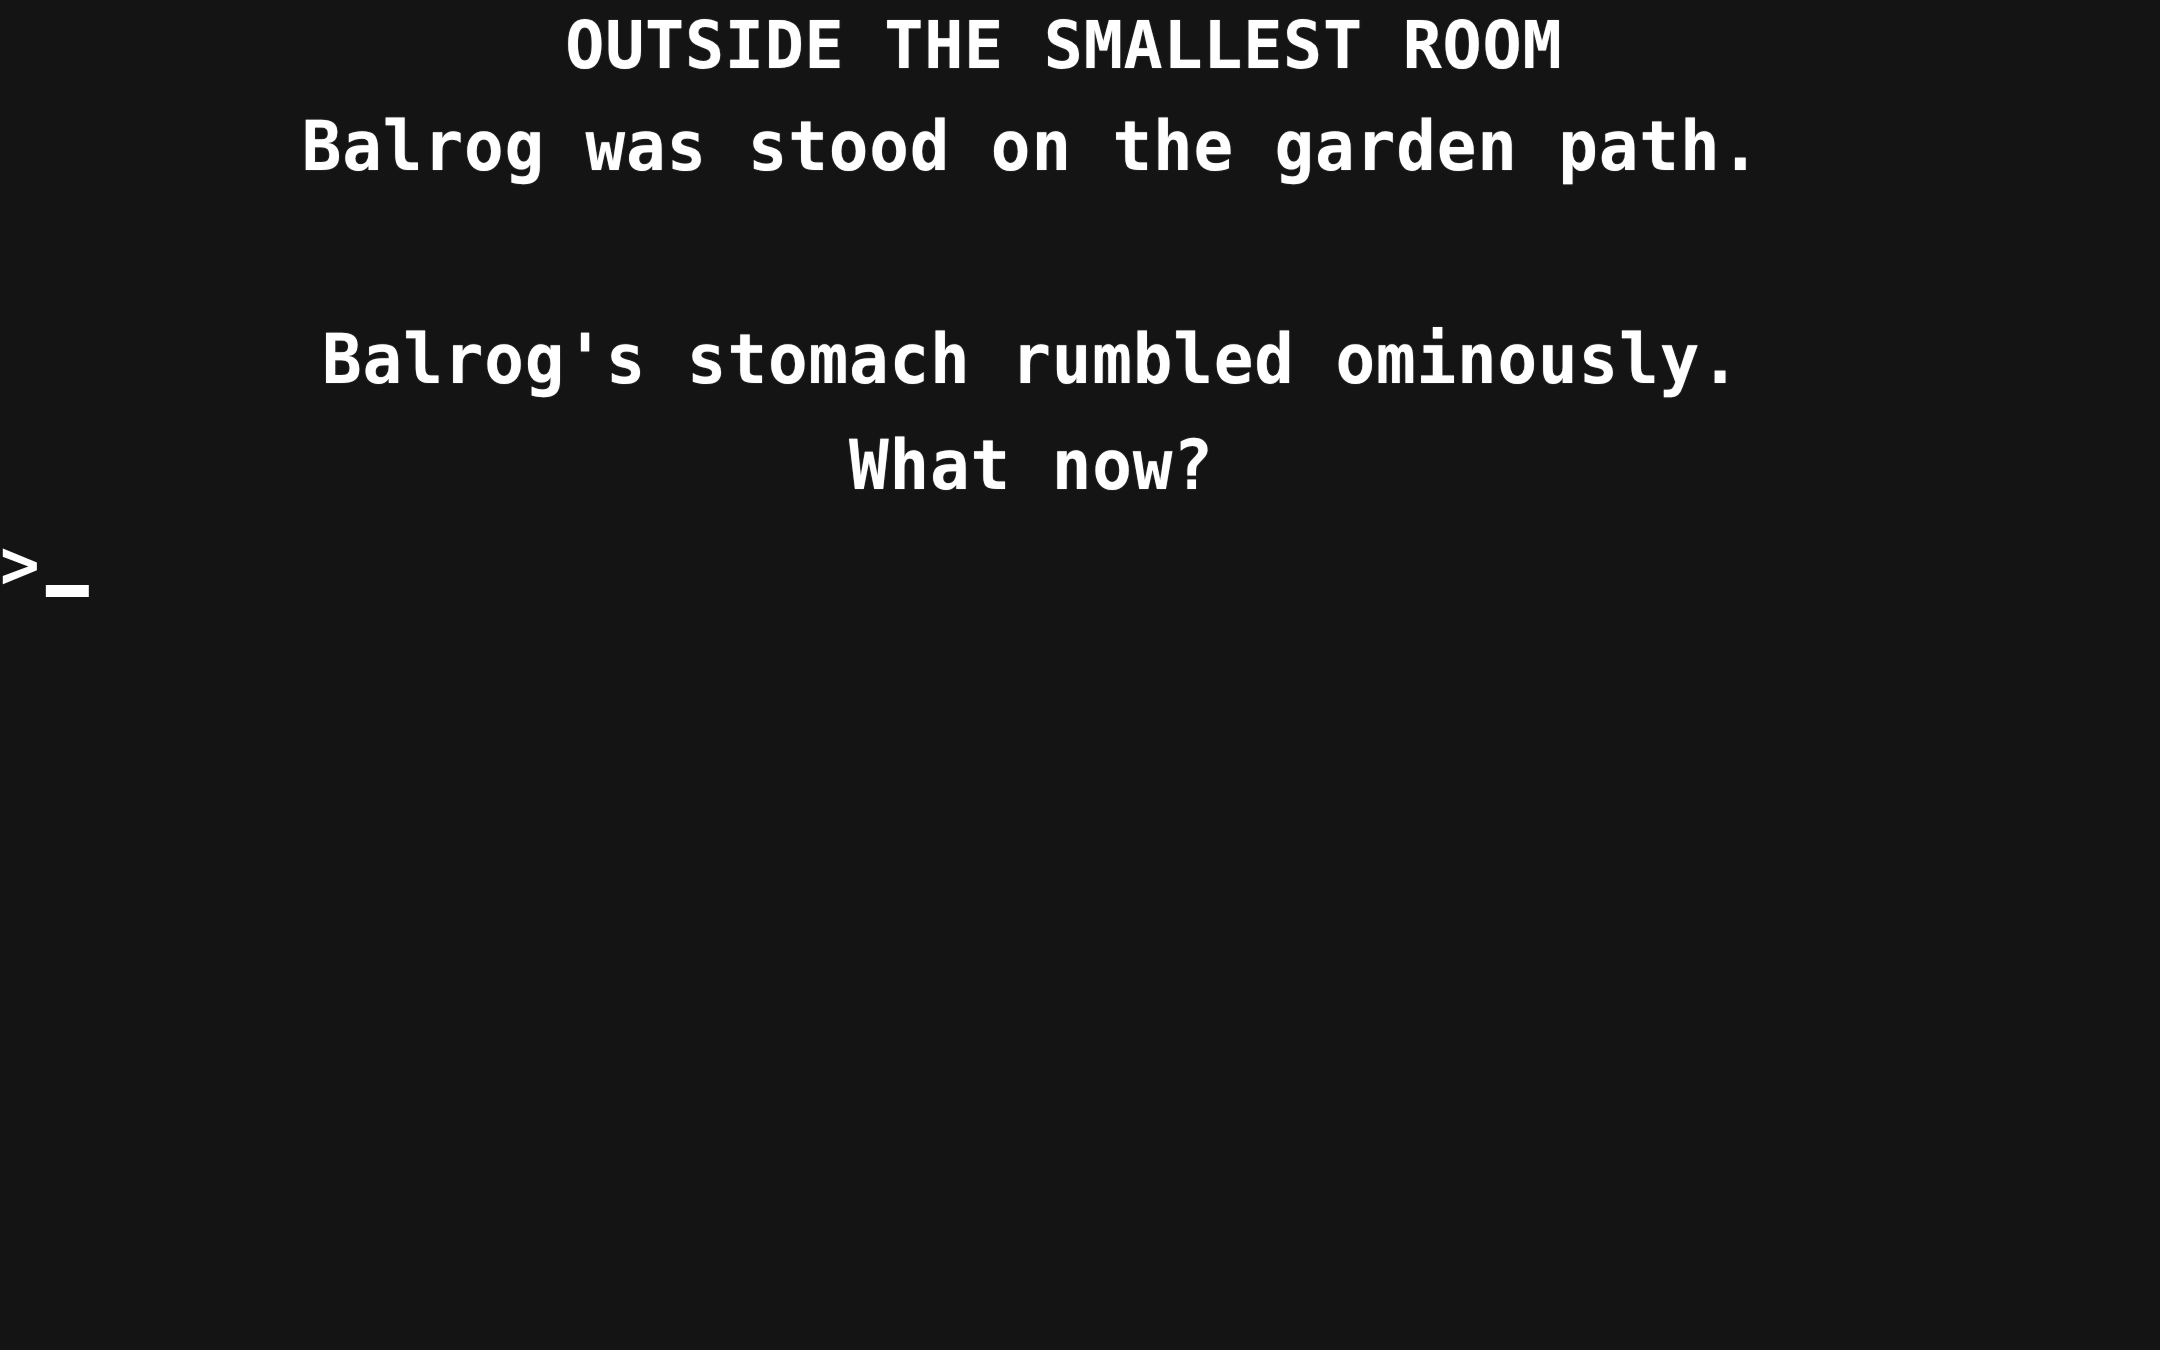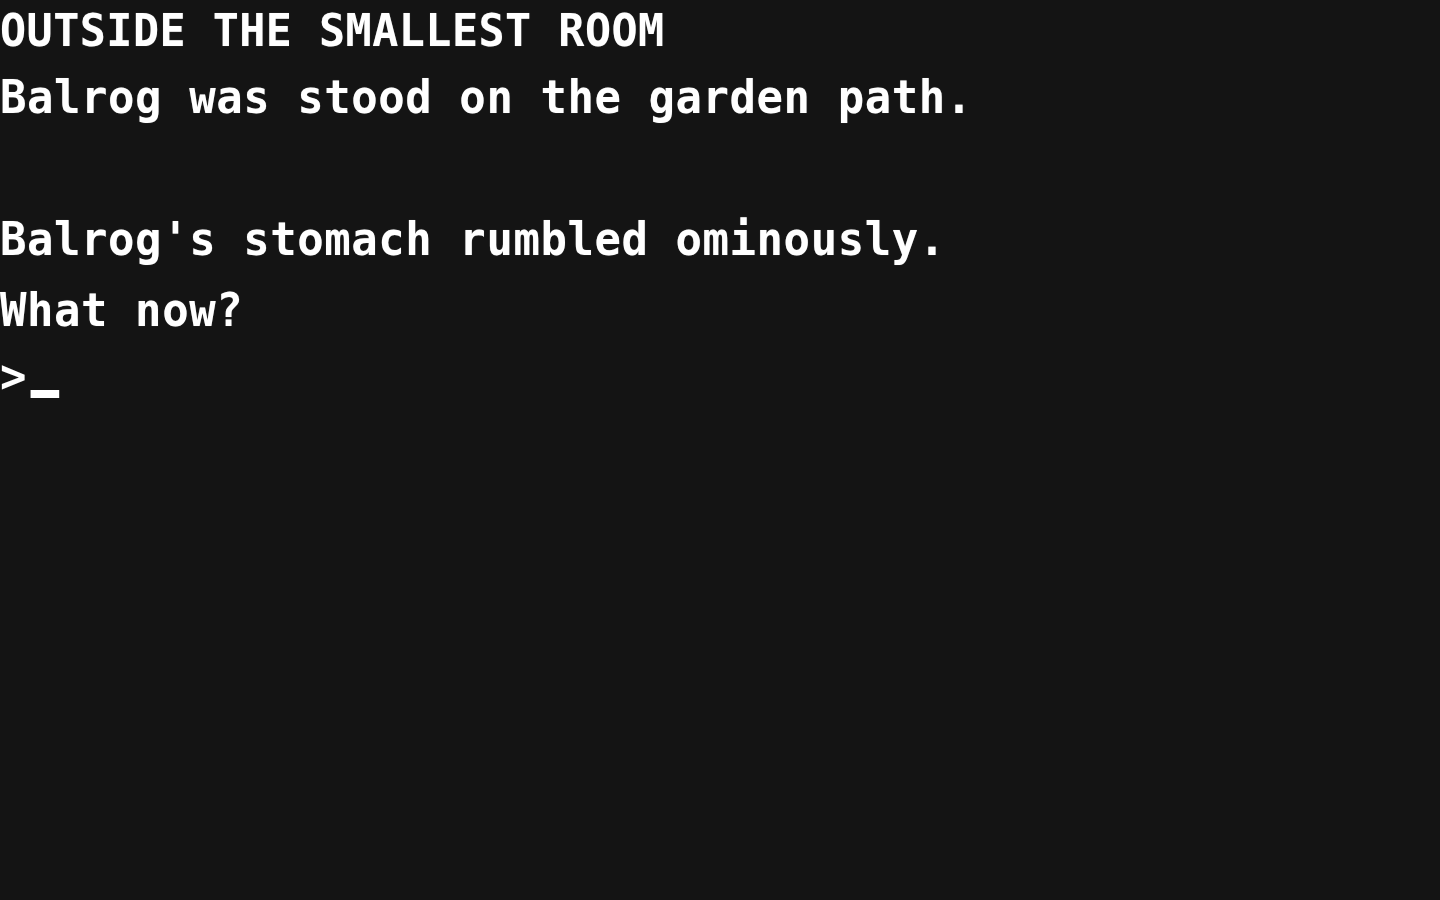--- a/index.html
+++ b/index.html
@@ -18,6 +18,7 @@
     font-family: "DejaVu Sans Mono", "Liberation Mono", monospace;
     -webkit-font-smoothing: none;
     font-smooth: never;
+    text-align: center;
   }
 
   

